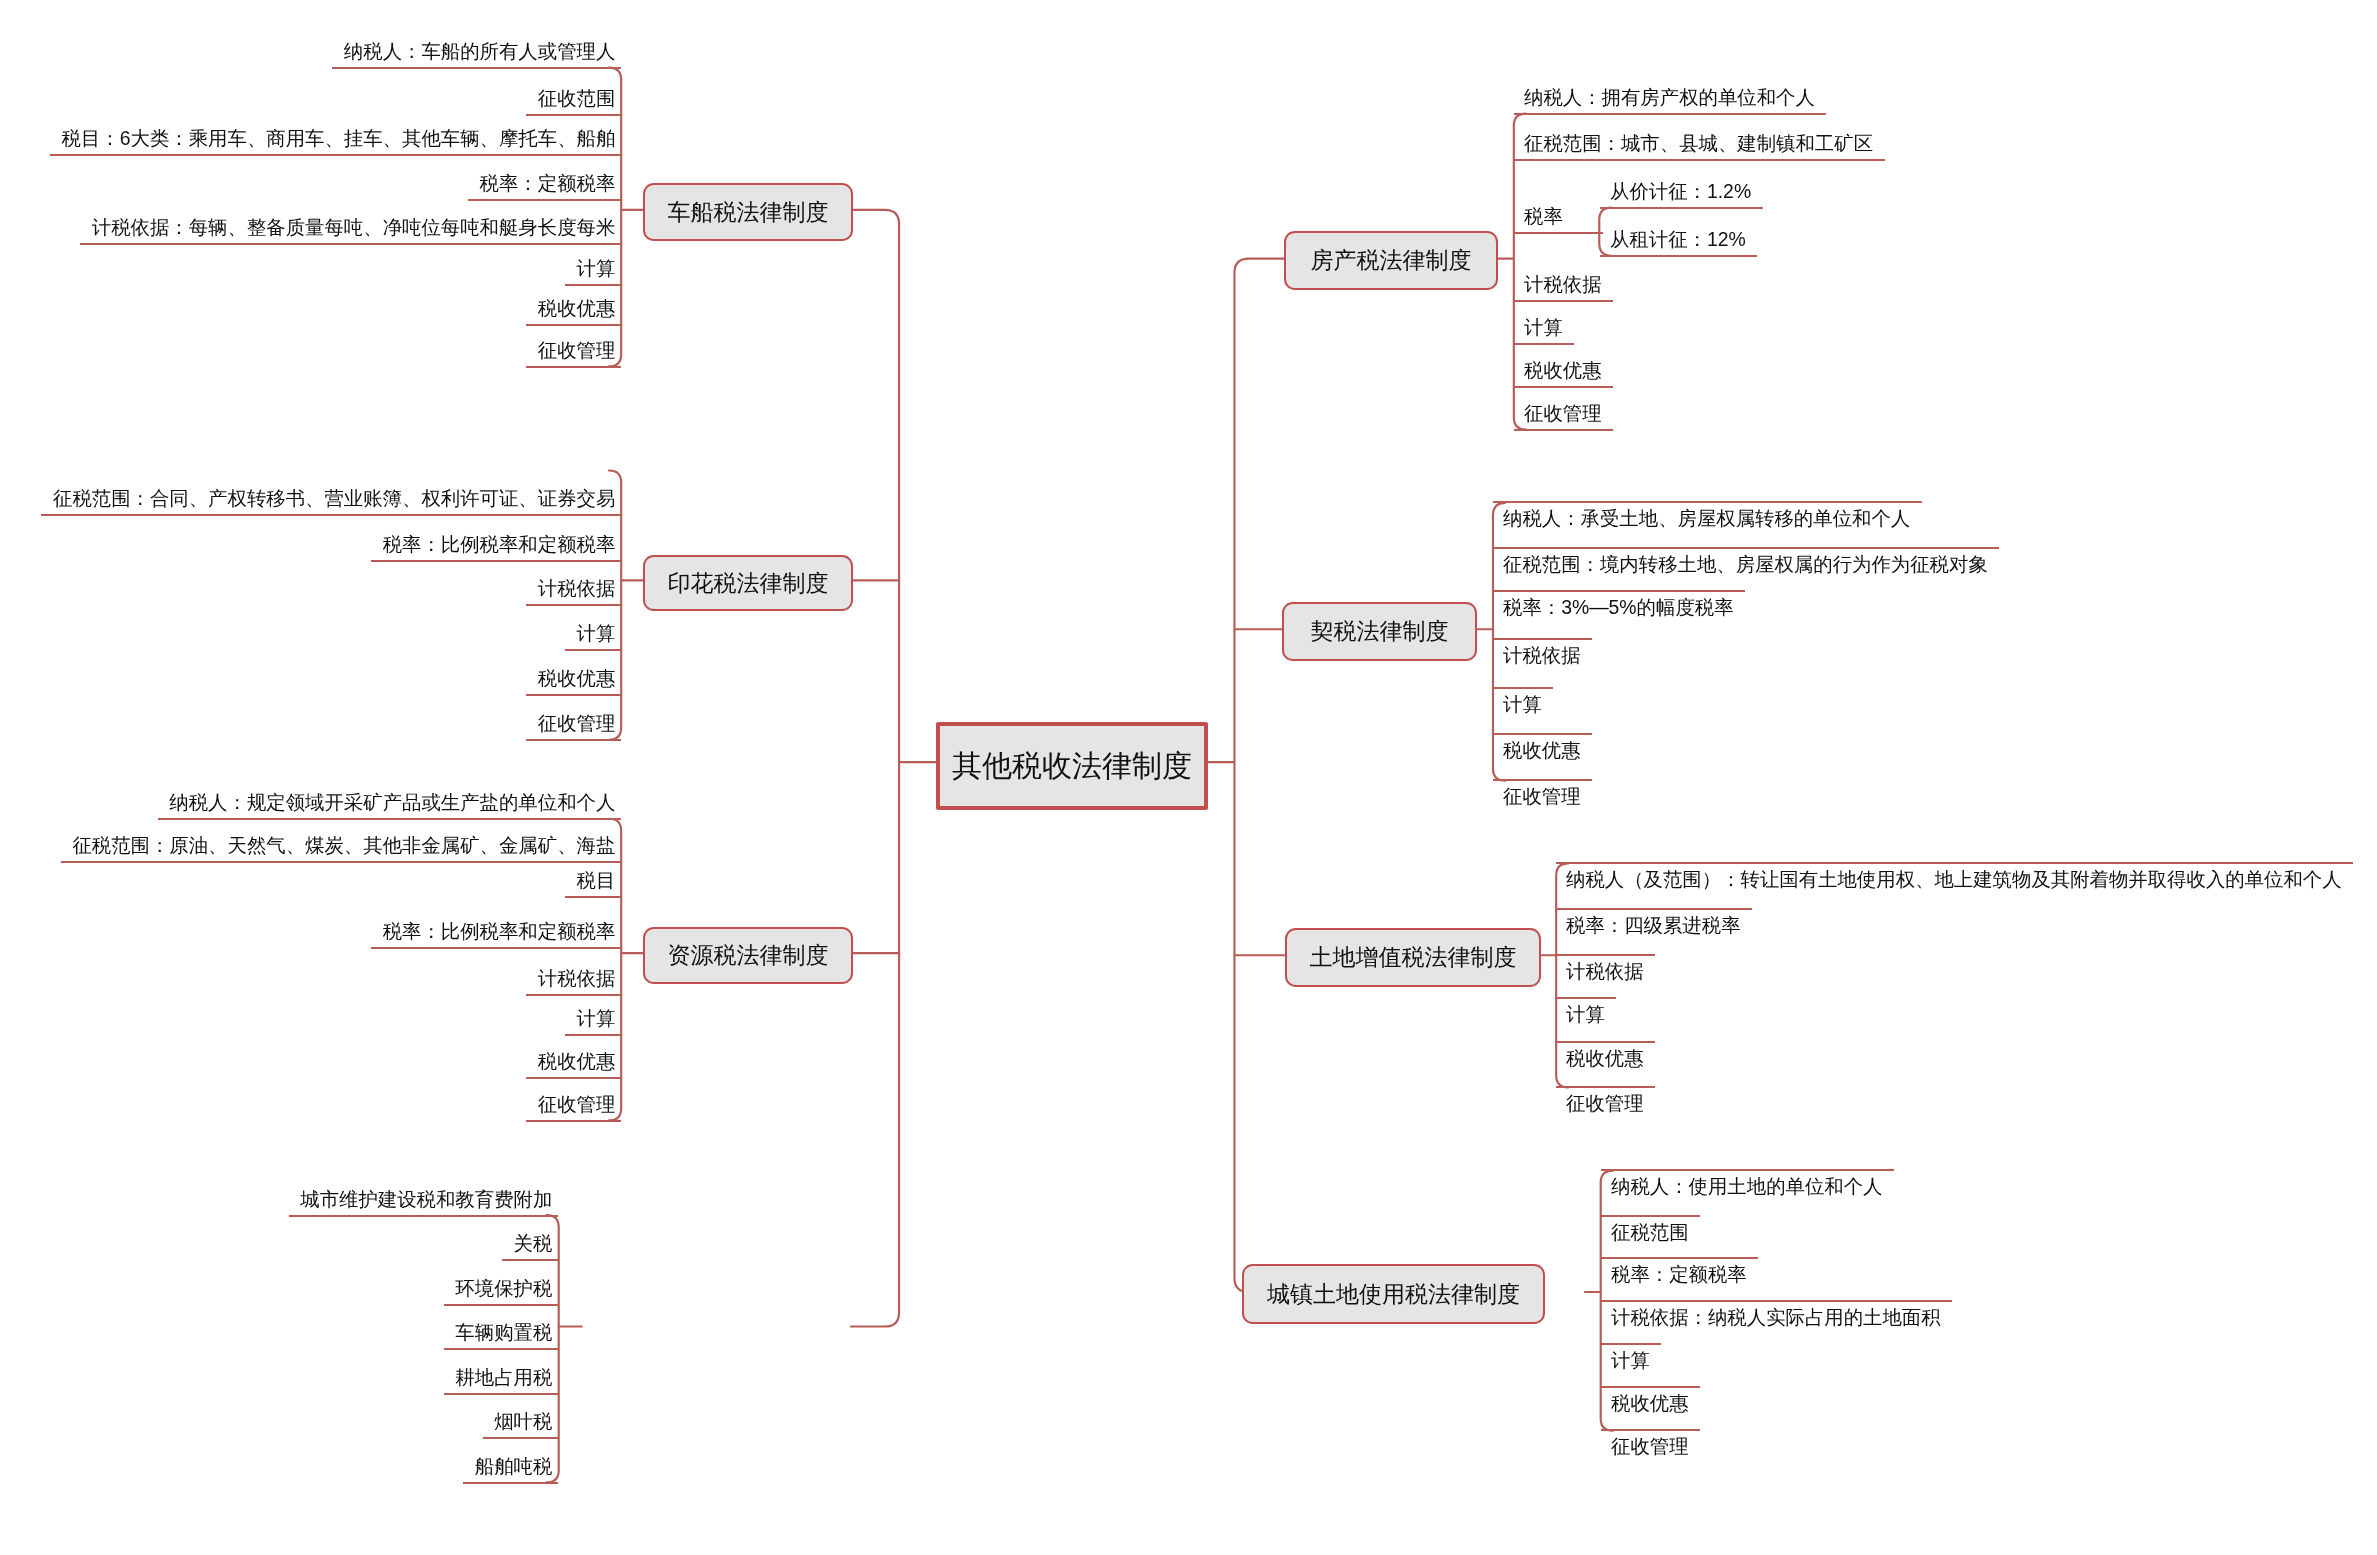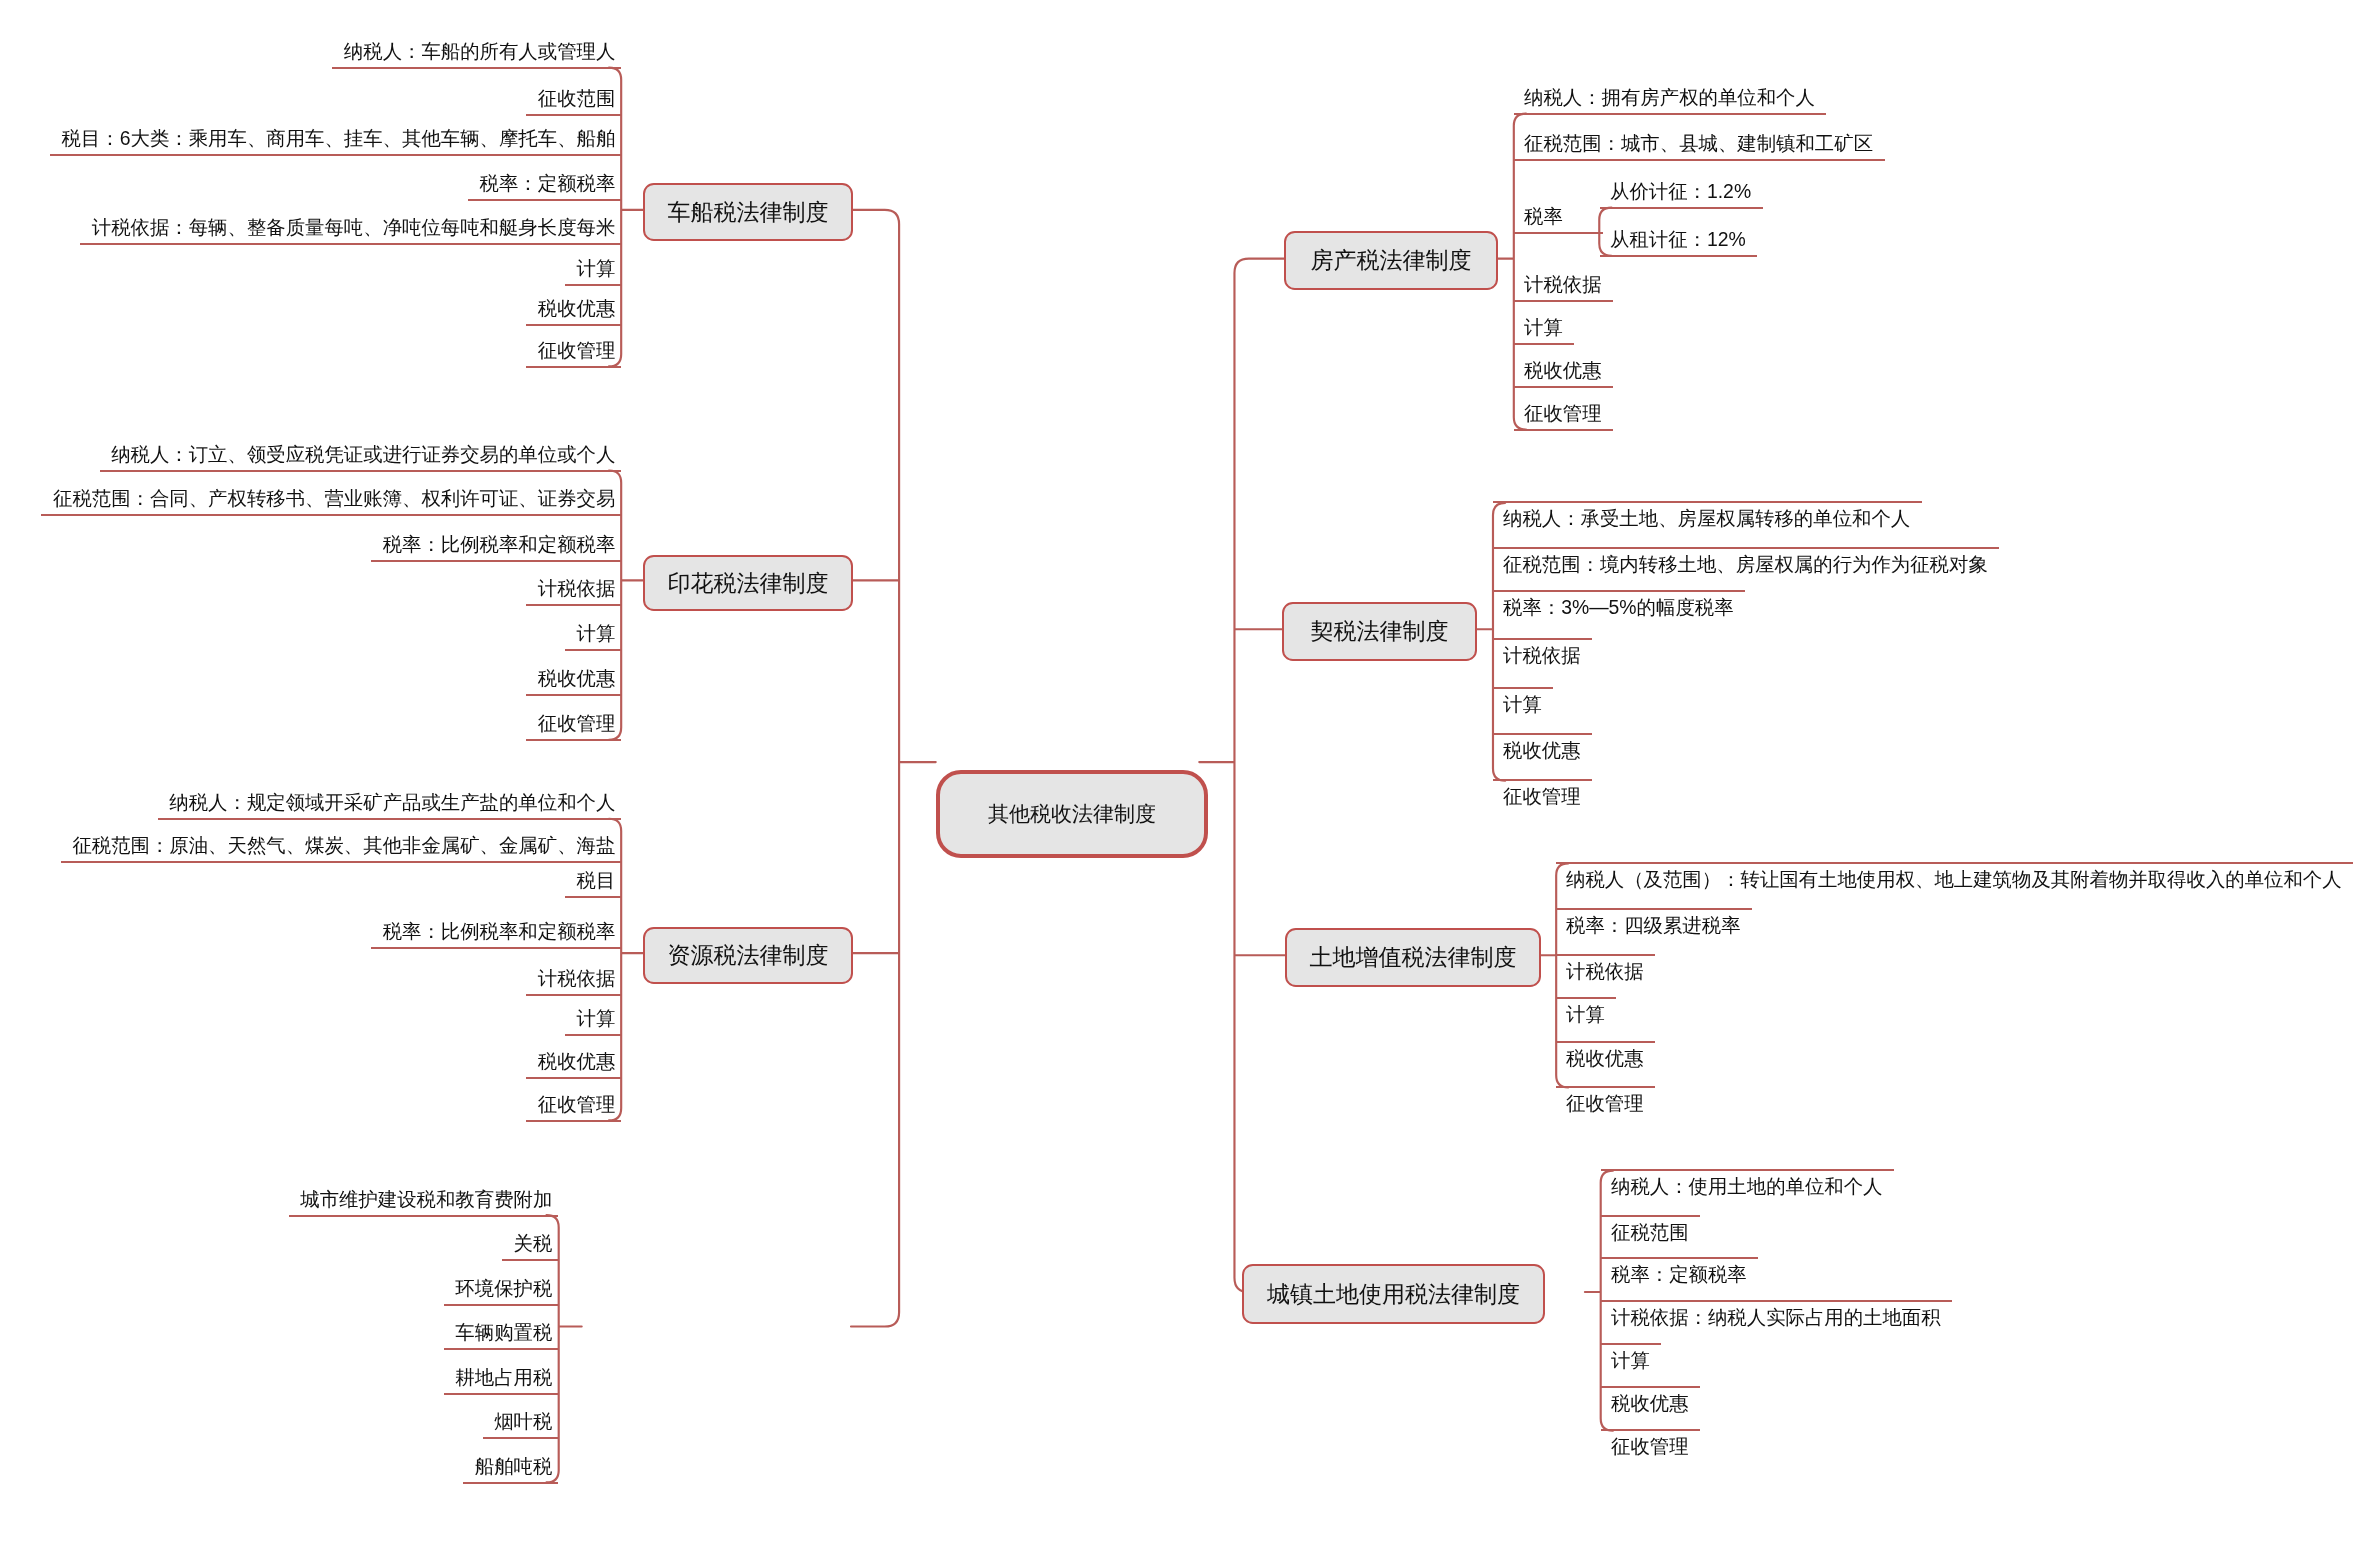--- a/index.html
+++ b/index.html
@@ -105,7 +105,6 @@
   <div class="leaf ul-l" style="right:1756px;top:296px">税收优惠</div>
   <div class="leaf ul-l" style="right:1756px;top:338px">征收管理</div>
 
-  <div class="leaf ul-l" style="right:1756px;top:442px">纳税人：订立、领受应税凭证或进行证券交易的单位或个人</div>
   <div class="leaf ul-l" style="right:1756px;top:486px">征税范围：合同、产权转移书、营业账簿、权利许可证、证券交易</div>
   <div class="leaf ul-l" style="right:1756px;top:532px">税率：比例税率和定额税率</div>
   <div class="leaf ul-l" style="right:1756px;top:576px">计税依据</div>

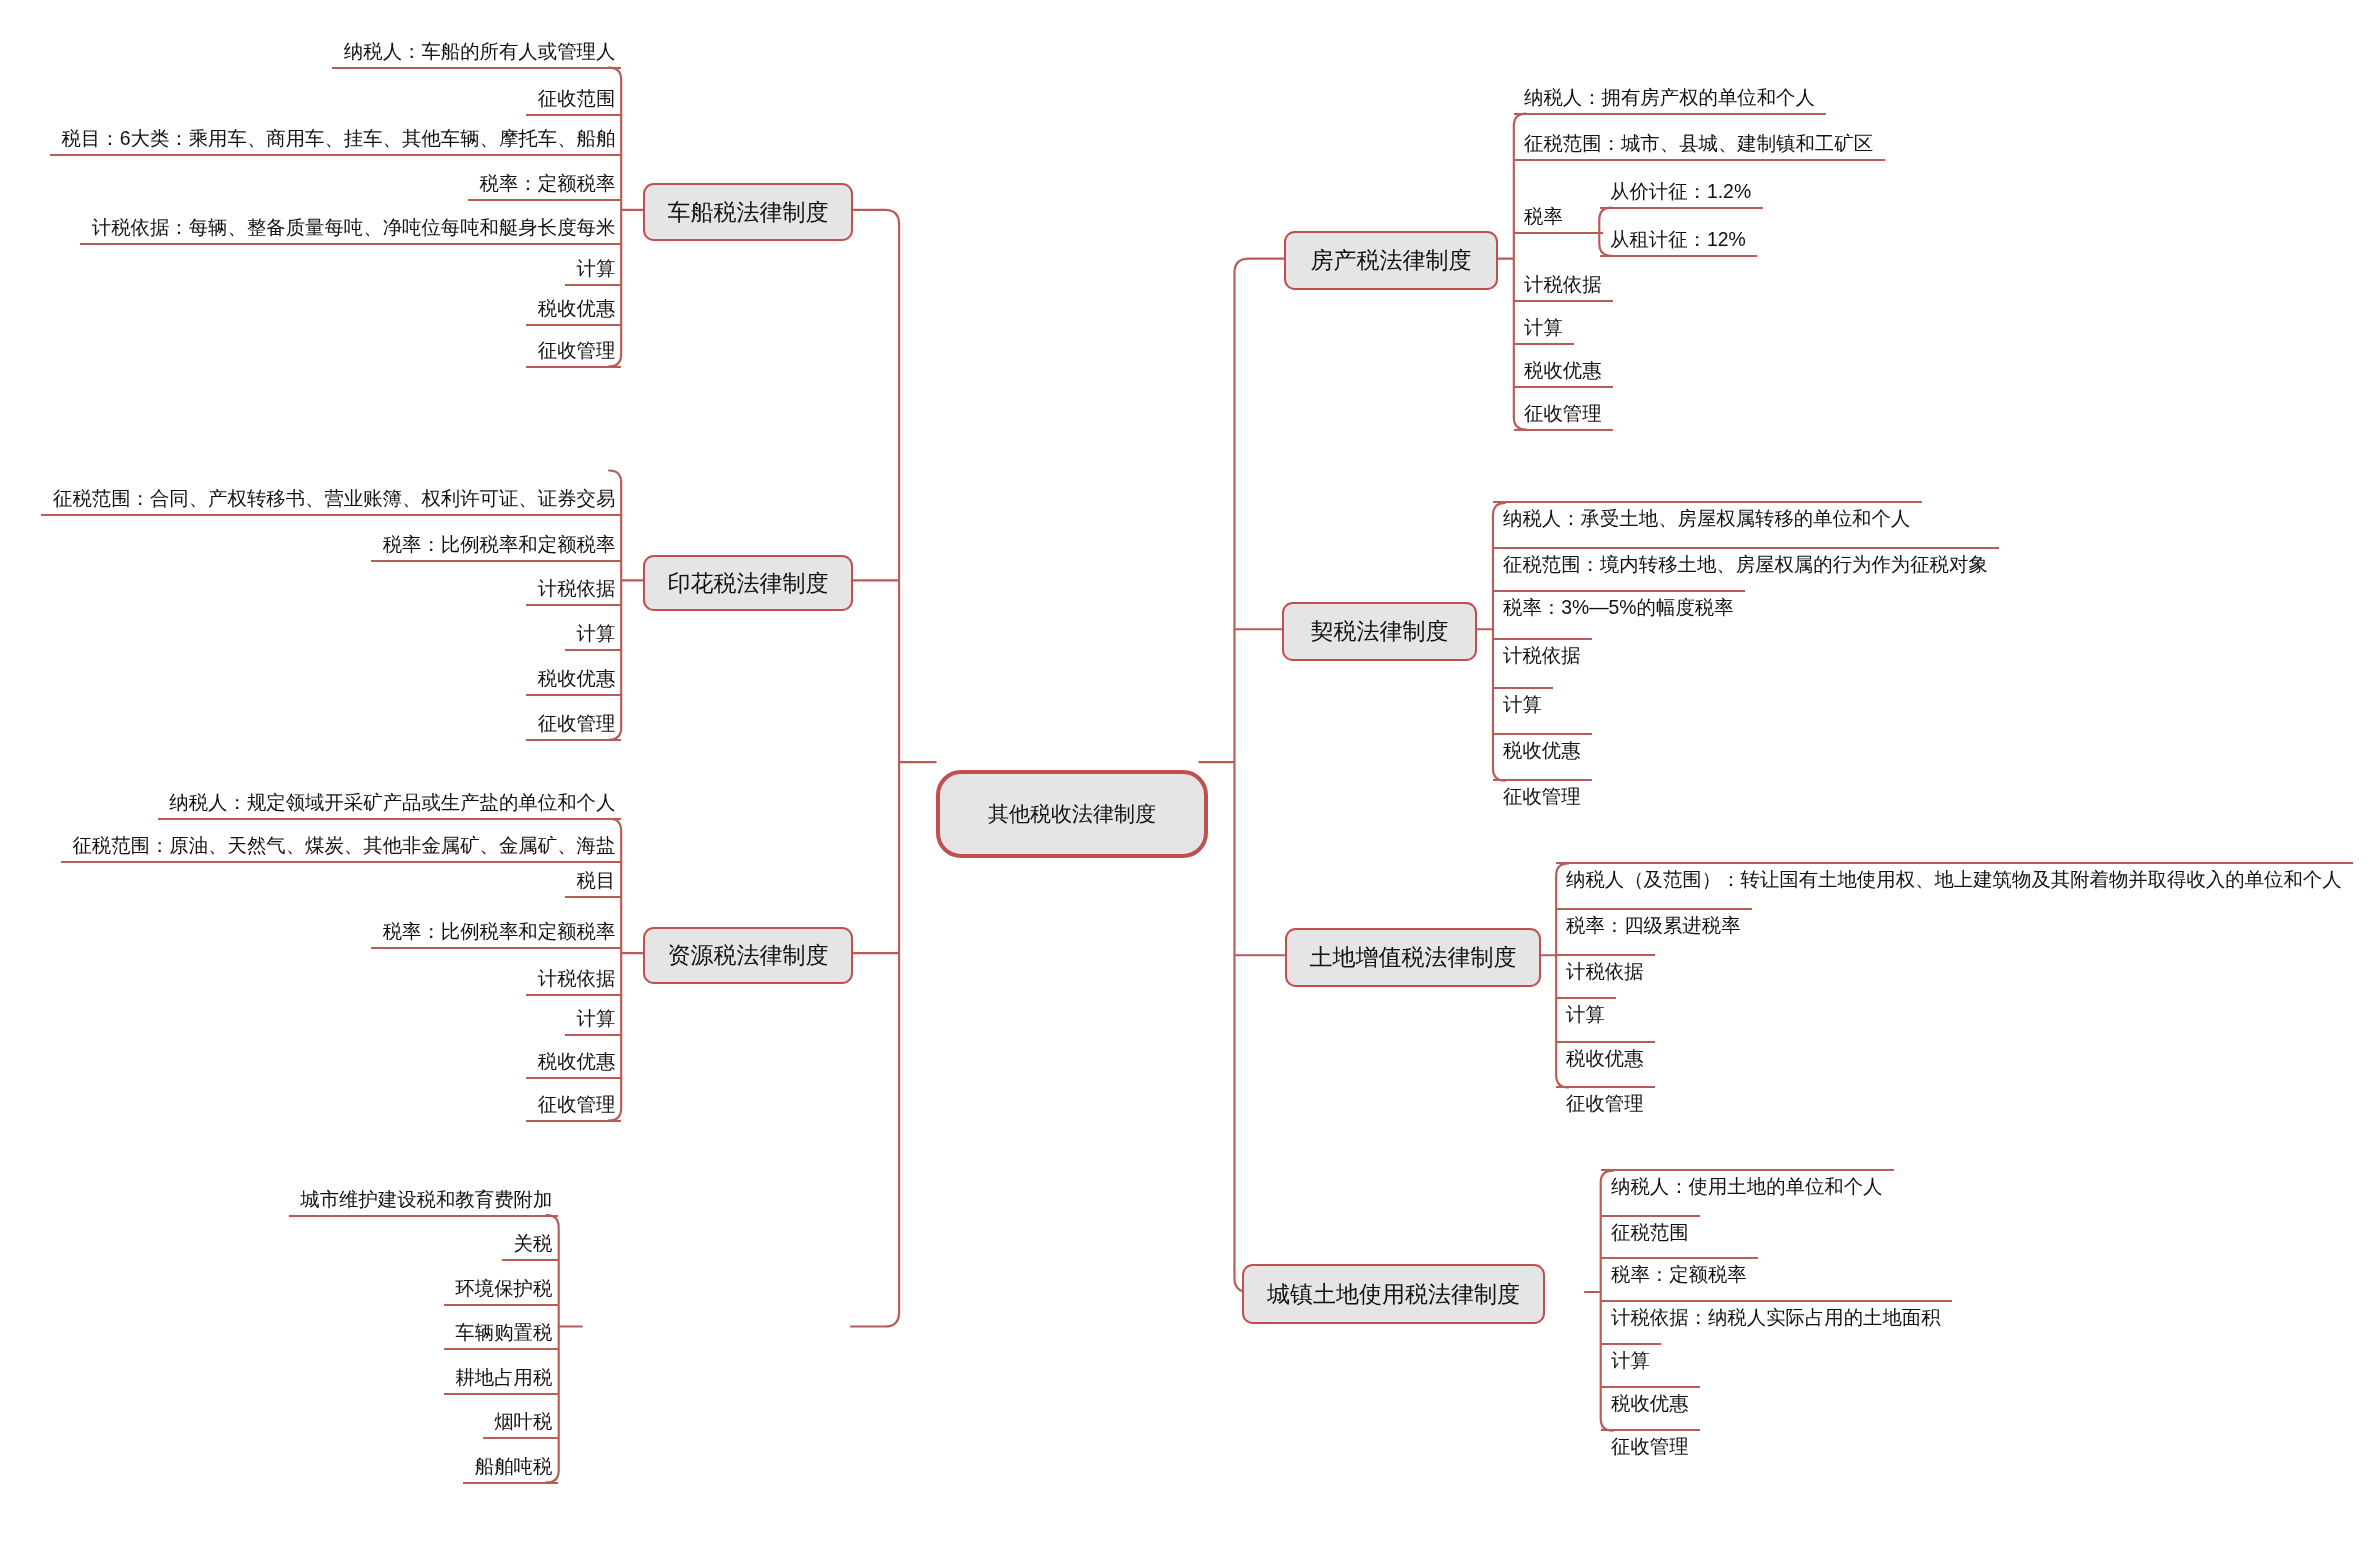--- a/index.html
+++ b/index.html
@@ -32,9 +32,8 @@
   }
   .root-node{
     border-width:4.3px;
-    border-radius:25px;
-    font-size:21px;
-    margin-top:48px;
+    border-radius:2px;
+    font-size:30px;
   }
   .leaf{
     position:absolute;

